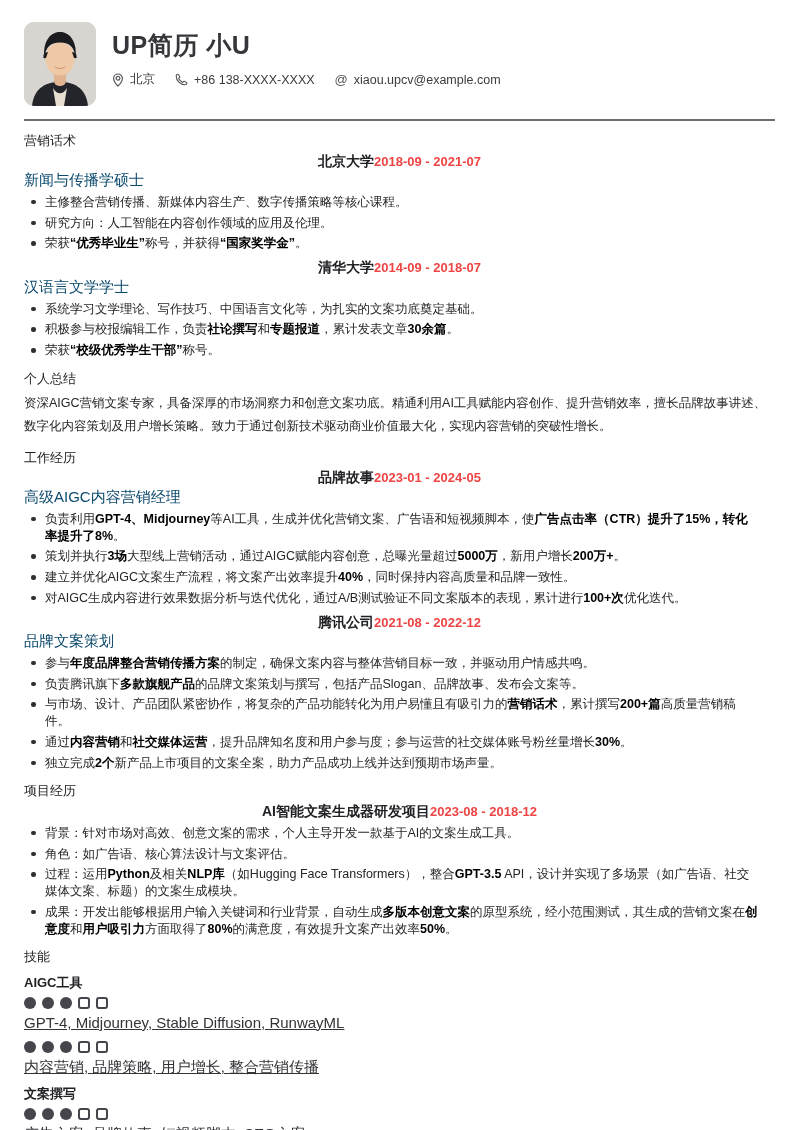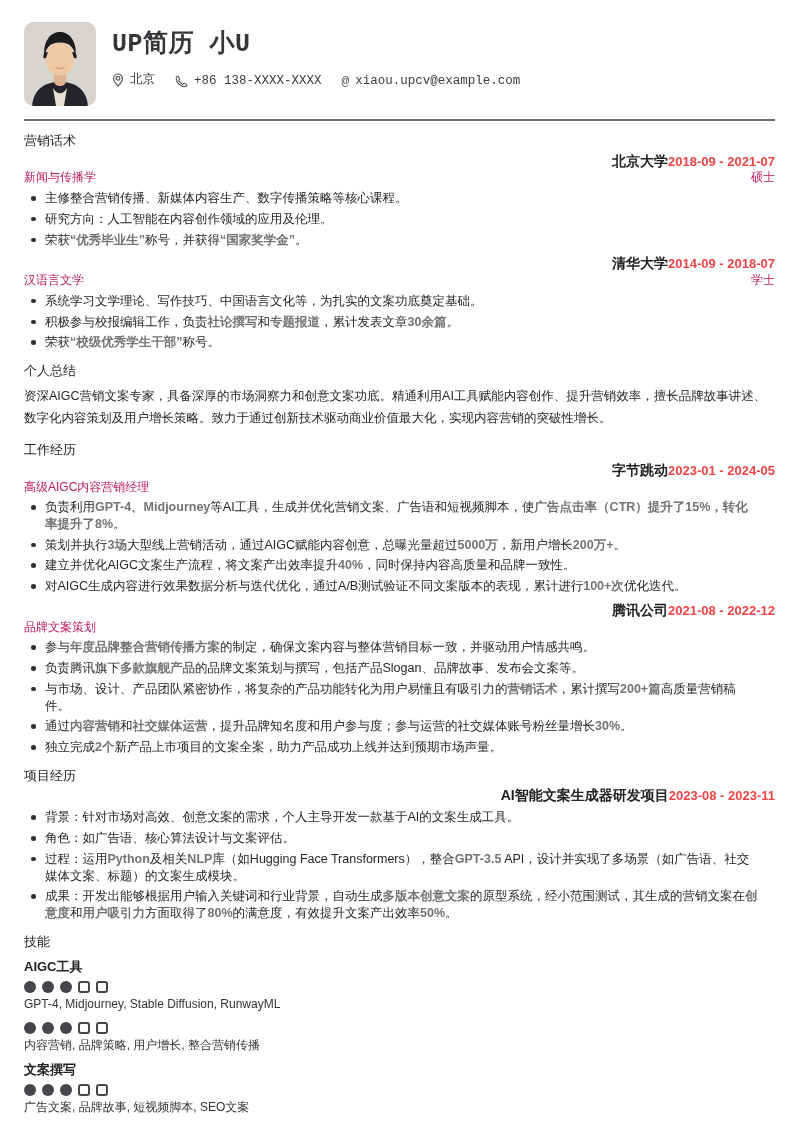--- a/index.html
+++ b/index.html
@@ -15,7 +15,7 @@
   header { display:flex; align-items:flex-start; gap:16px; }
   .photo { width:72px; height:84px; border-radius:10px; overflow:hidden; flex:0 0 auto; background:#d8d4cf; }
   .photo svg { display:block; }
-  .head-right { padding-top:8px;font-family:Liberation Mono, monospace; }
+  .head-right { padding-top:8px; }
   h1.name { margin:0; font-size:25px; font-weight:700; color:#36363a; letter-spacing:0.5px; line-height:1.2; }
   .contacts { display:flex; align-items:flex-end; gap:20px; margin-top:11px; font-size:12.5px; color:#3b3b40; }
   .contact { display:inline-flex; align-items:center; gap:6px; }

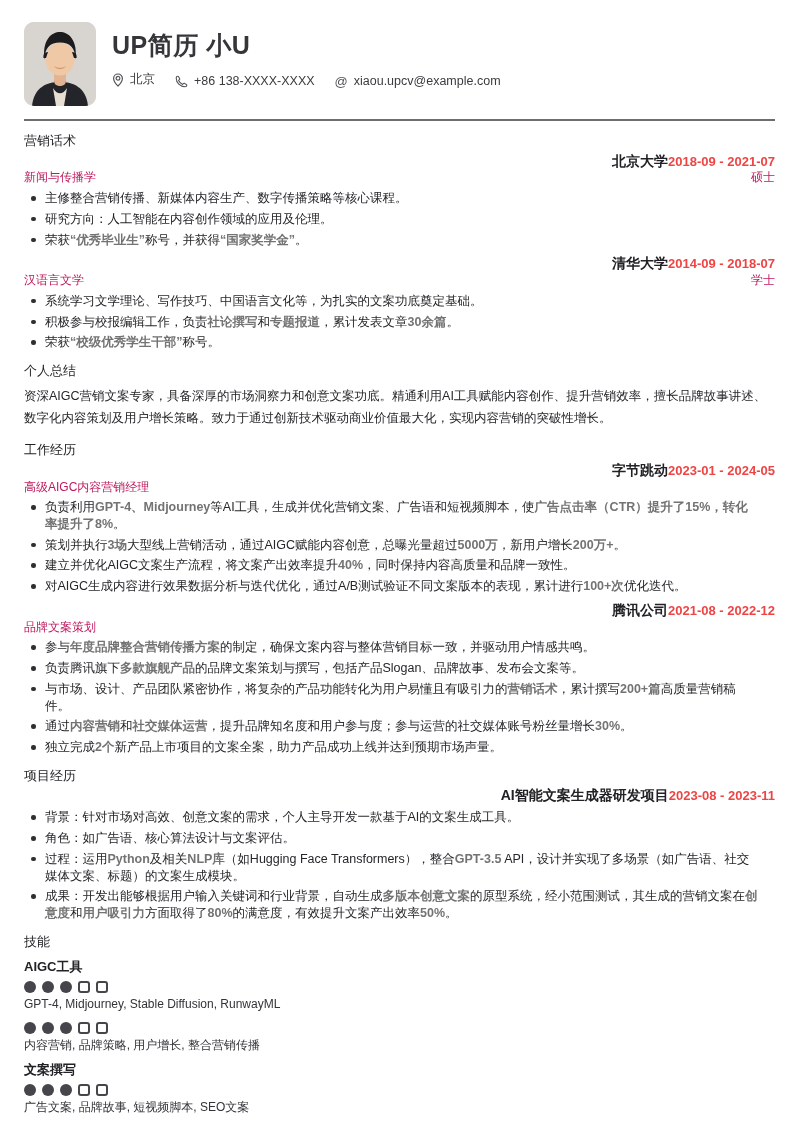--- a/index.html
+++ b/index.html
@@ -17,7 +17,7 @@
   .photo svg { display:block; }
   .head-right { padding-top:8px; }
   h1.name { margin:0; font-size:25px; font-weight:700; color:#36363a; letter-spacing:0.5px; line-height:1.2; }
-  .contacts { display:flex; align-items:flex-end; gap:20px; margin-top:11px; font-size:12.5px; color:#3b3b40; }
+  .contacts { display:flex; align-items:center; gap:20px; margin-top:11px; font-size:12.5px; color:#3b3b40; }
   .contact { display:inline-flex; align-items:center; gap:6px; }
   .cicon { display:inline-flex; align-items:center; color:#55555a; font-size:13px; line-height:1; }
   .cicon svg { display:block; }

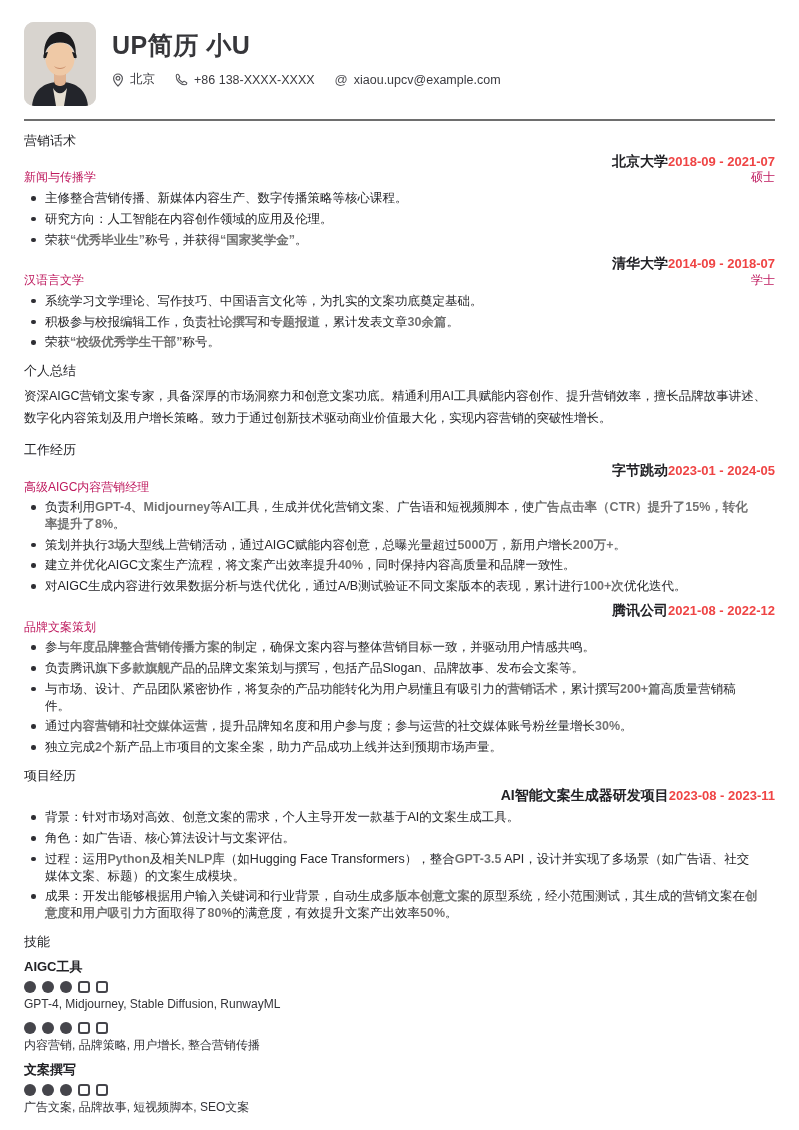--- a/index.html
+++ b/index.html
@@ -28,7 +28,7 @@
   .section-title { margin:11px 0 0 0; font-size:13px; font-weight:400; color:#1f1f23; line-height:1.35; }
   .entry { margin-top:2px; }
   .entry + .entry { margin-top:6px; }
-  .erow1 { display:flex; justify-content:flex-end; align-items:baseline; line-height:1.3; }
+  .erow1 { display:flex; justify-content:center; align-items:baseline; line-height:1.3; }
   .ename { font-size:14px; font-weight:700; color:#222226; }
   .edate { font-size:13px; font-weight:700; color:#ef4444; white-space:nowrap; }
   .erow2 { display:flex; justify-content:space-between; align-items:baseline; font-size:12px; color:#be185d; line-height:1.3; }

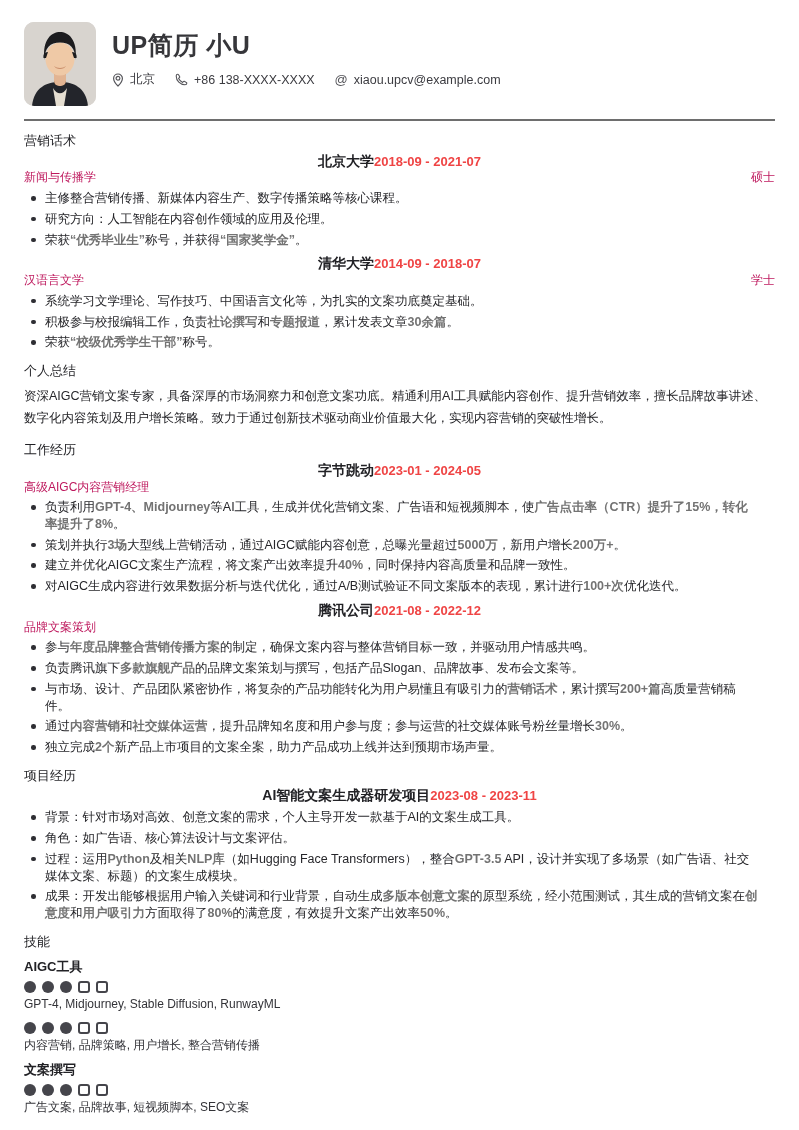--- a/index.html
+++ b/index.html
@@ -31,7 +31,7 @@
   .erow1 { display:flex; justify-content:center; align-items:baseline; line-height:1.3; }
   .ename { font-size:14px; font-weight:700; color:#222226; }
   .edate { font-size:13px; font-weight:700; color:#ef4444; white-space:nowrap; }
-  .erow2 { display:flex; justify-content:space-between; align-items:baseline; font-size:12px; color:#be185d; line-height:1.3; }
+  .erow2 { display:flex; align-items:baseline; font-size:15px; color:#0c4a6e; line-height:1.3; }
   ul.bullets { margin:4px 16px 2px 0; padding:0; list-style:none; }
   ul.bullets li { position:relative; padding-left:21px; margin:4px 0; font-size:12.5px; line-height:1.34; color:#26262a; }
   ul.bullets li::before { content:""; position:absolute; left:7px; top:6px; width:4.5px; height:4.5px; border-radius:50%; background:#2e2e33; }

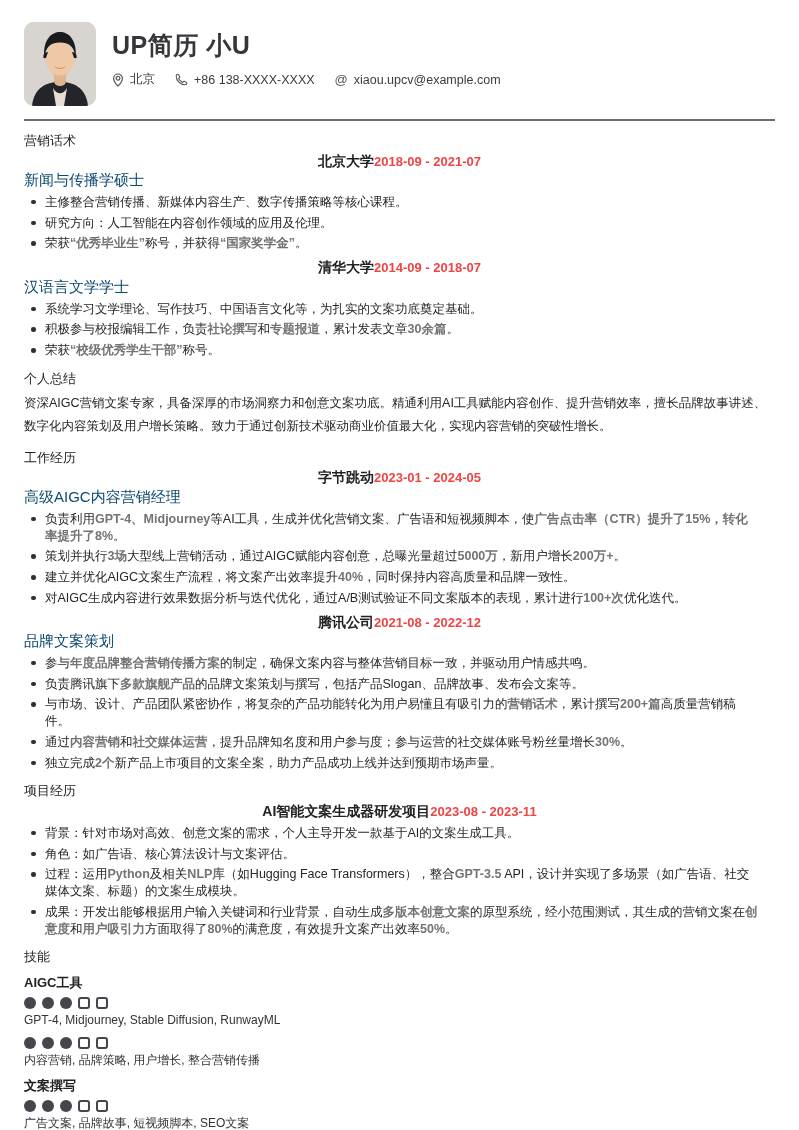--- a/index.html
+++ b/index.html
@@ -35,7 +35,7 @@
   ul.bullets { margin:4px 16px 2px 0; padding:0; list-style:none; }
   ul.bullets li { position:relative; padding-left:21px; margin:4px 0; font-size:12.5px; line-height:1.34; color:#26262a; }
   ul.bullets li::before { content:""; position:absolute; left:7px; top:6px; width:4.5px; height:4.5px; border-radius:50%; background:#2e2e33; }
-  ul.bullets b { font-weight:700; color:#737373; }
+  ul.bullets b { font-weight:700; color:#000000; }
   .para { margin:5px 0 2px 0; font-size:12.5px; line-height:1.82; color:#26262a; }
 
   

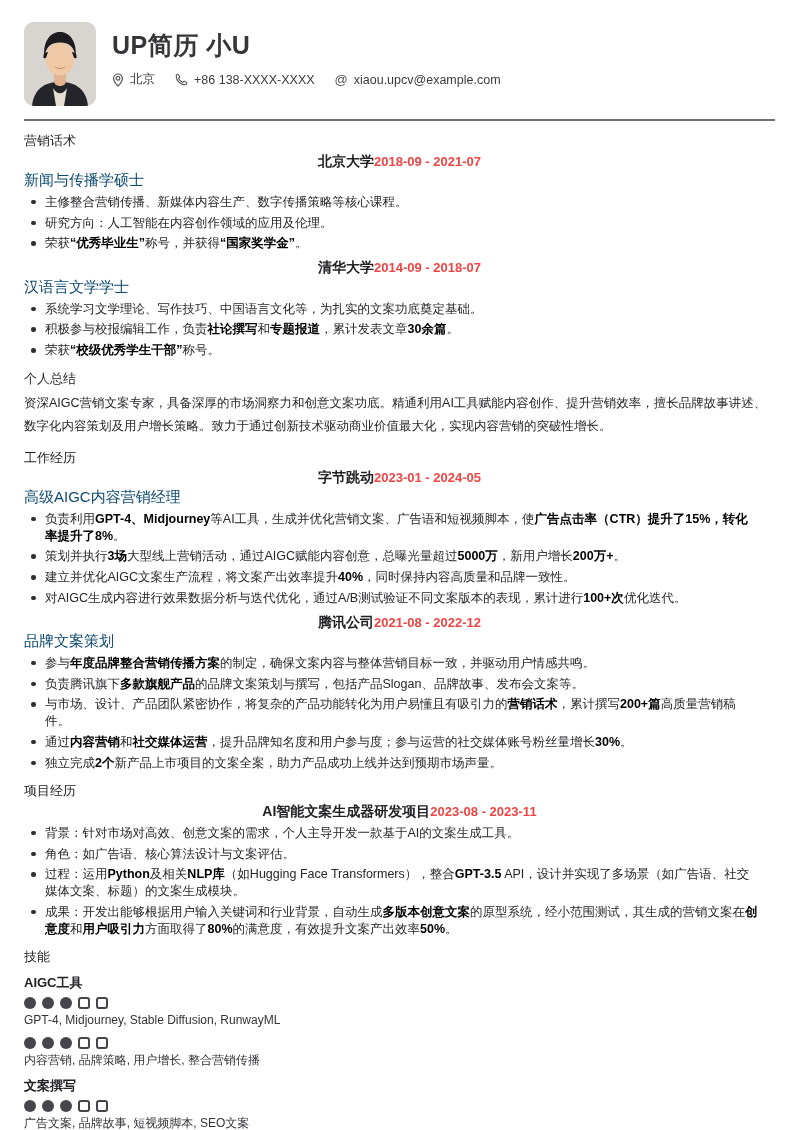--- a/index.html
+++ b/index.html
@@ -137,7 +137,7 @@
           <h2 class="section-title">工作经历</h2>
           <div class="entry">
             <div class="erow1">
-              <span class="ename">字节跳动</span>
+              <span class="ename">品牌故事</span>
               <span class="edate">2023-01 - 2024-05</span>
             </div>
             <div class="erow2">

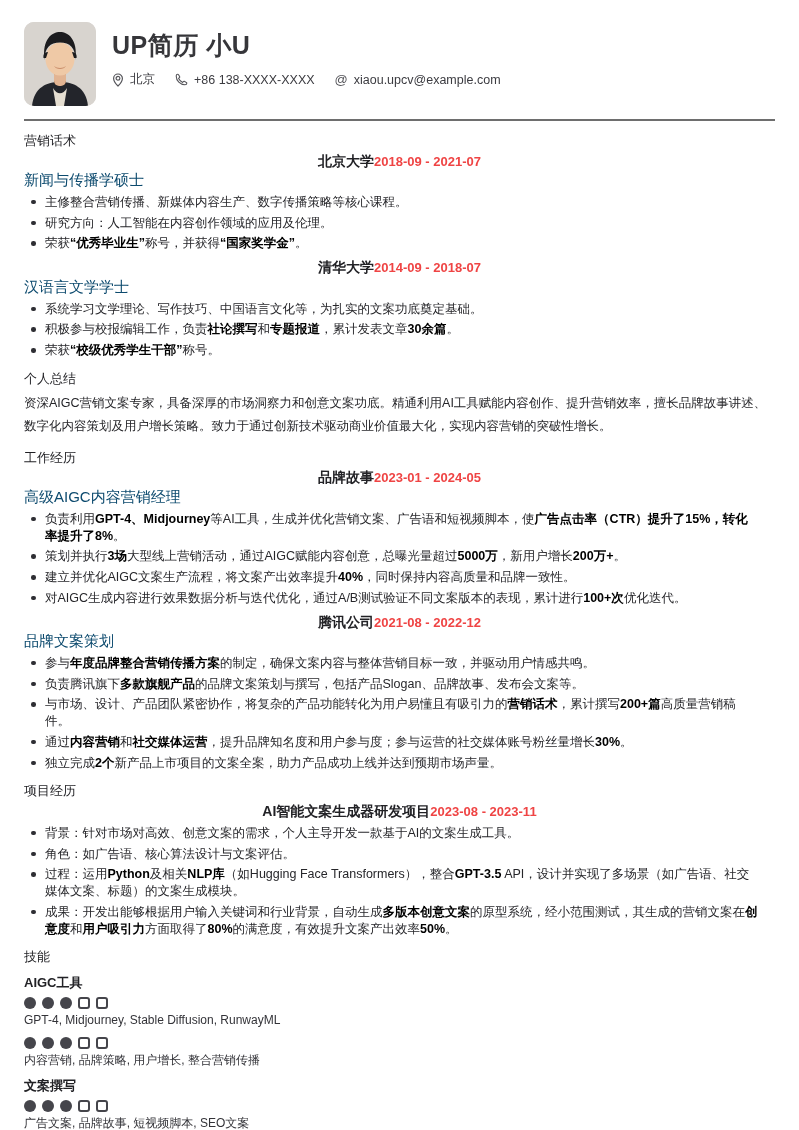--- a/index.html
+++ b/index.html
@@ -174,7 +174,7 @@
           <div class="entry">
             <div class="erow1">
               <span class="ename">AI智能文案生成器研发项目</span>
-              <span class="edate">2023-08 - 2023-11</span>
+              <span class="edate">2023-08 - 2018-12</span>
             </div>
             <ul class="bullets">
               <li>背景：针对市场对高效、创意文案的需求，个人主导开发一款基于AI的文案生成工具。</li>

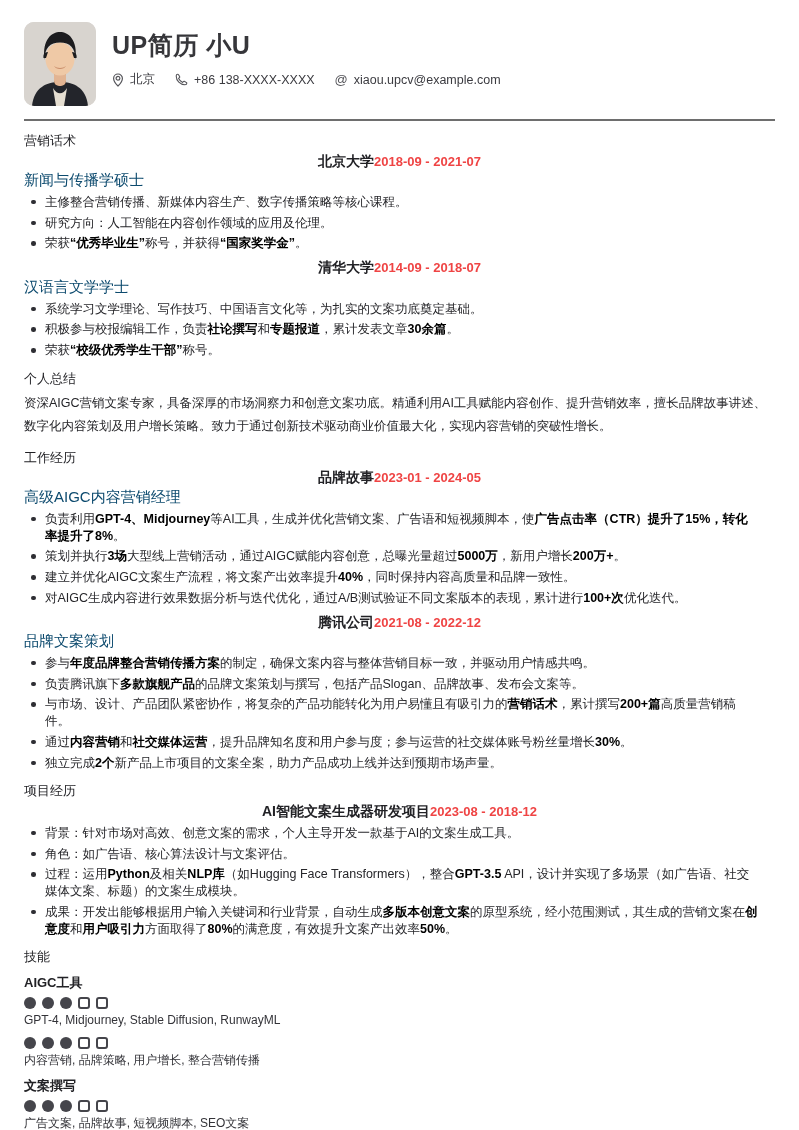--- a/index.html
+++ b/index.html
@@ -44,7 +44,7 @@
   .dots { display:flex; gap:6px; margin:5px 0 4px 0; }
   .dot-filled { width:12px; height:12px; border-radius:50%; background:#45454b; }
   .dot-empty { width:8px; height:8px; border:2px solid #45454b; border-radius:3px; background:transparent; }
-  .skill-kw { font-size:12px; color:#333338; line-height:1.3; }
+  .skill-kw { font-size:15px; color:#333338; line-height:1.3;text-decoration:underline; }
 </style>
 </head>
 <body>

